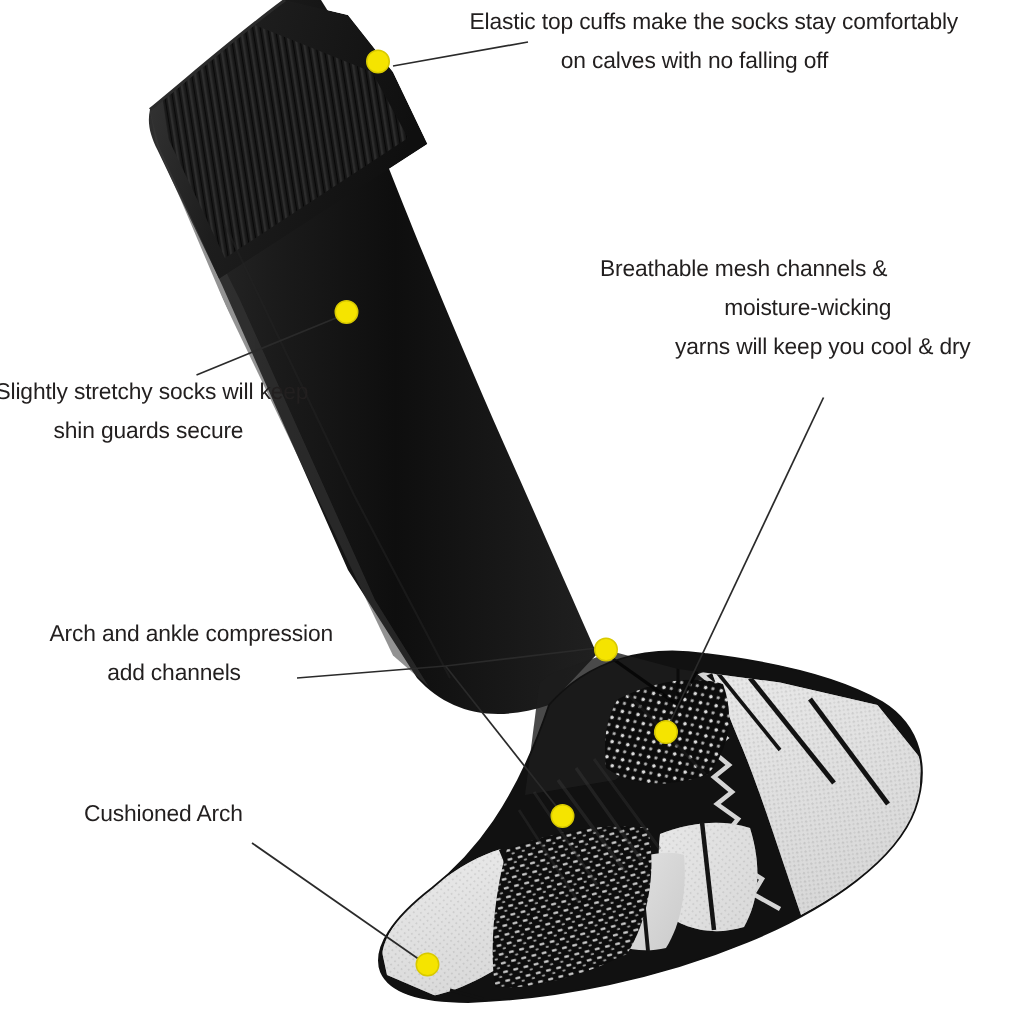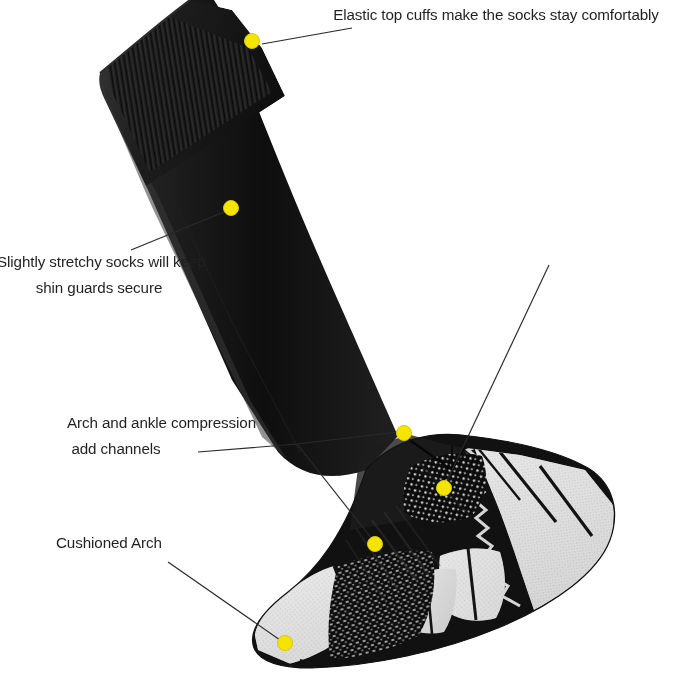--- a/index.html
+++ b/index.html
@@ -39,7 +39,7 @@
 
   
   #txt-cuff      { left: 313px; top:   2px; width: 366px; }
-  #txt-cuff .l1  { text-align: center; }
+  #txt-cuff .l1  { text-align: left; }
   #txt-cuff .l2  { text-align: center; padding-right: 66px; }
 
   #txt-mesh      { left: 400px; top: 167px; width: 279px; }

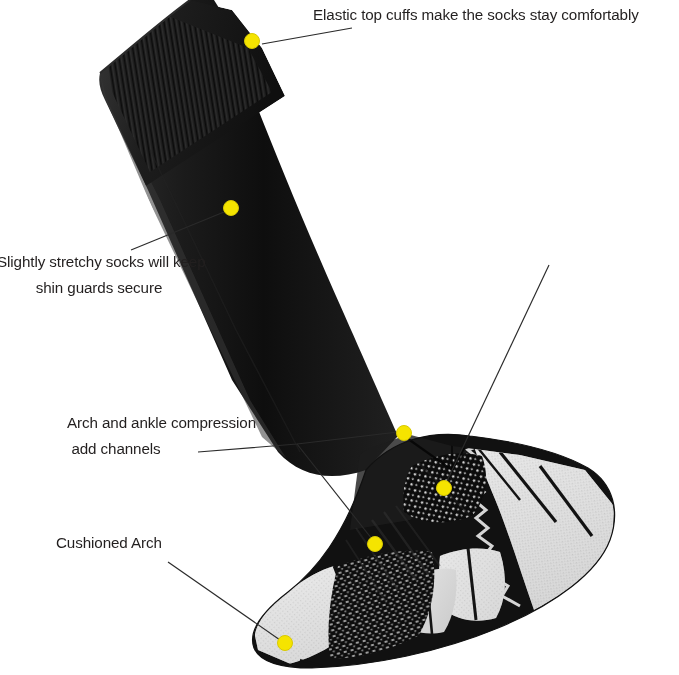--- a/index.html
+++ b/index.html
@@ -294,6 +294,7 @@
 
   <div class="callout-text" id="txt-cuff">
     <span class="ct-line l1">Elastic top cuffs make the socks stay comfortably</span>
+    <span class="ct-line l2">on calves with no falling off</span>
   </div>
 
 

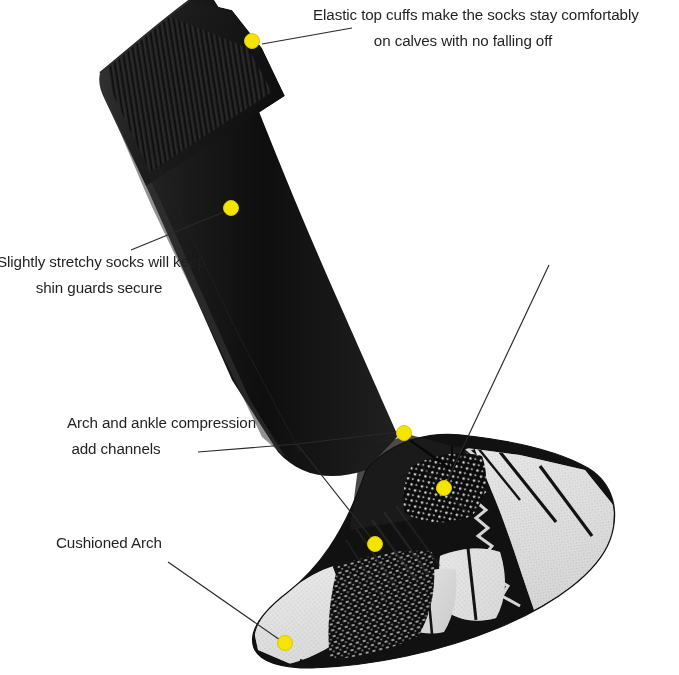--- a/index.html
+++ b/index.html
@@ -297,6 +297,11 @@
     <span class="ct-line l2">on calves with no falling off</span>
   </div>
 
+  <div class="callout-text" id="txt-mesh">
+    <span class="ct-line l1">Breathable mesh channels &amp;</span>
+    <span class="ct-line l2">moisture-wicking</span>
+    <span class="ct-line l3">yarns will keep you cool &amp; dry</span>
+  </div>
 
   <div class="callout-text" id="txt-shin">
     <span class="ct-line l1">Slightly stretchy socks will keep</span>

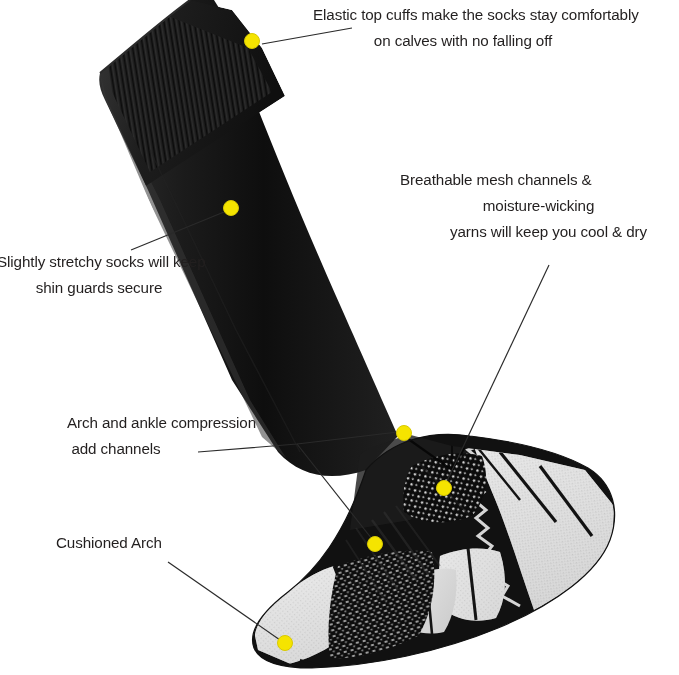--- a/index.html
+++ b/index.html
@@ -52,7 +52,7 @@
   #txt-shin .l2  { text-align: center; padding-right: 46px; }
 
   #txt-arch      { left: 33px; top: 410px; width: 228px; }
-  #txt-arch .l1  { text-align: left; margin-left: 34px; }
+  #txt-arch .l1  { text-align: left; }
   #txt-arch .l2  { text-align: center; padding-right: 62px; }
 
   #txt-sole      { left: 56px; top: 530px; width: 200px; }

